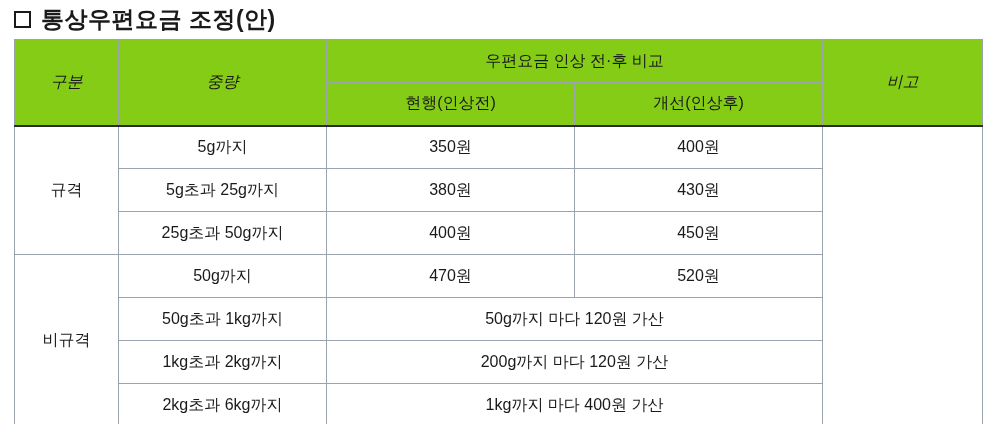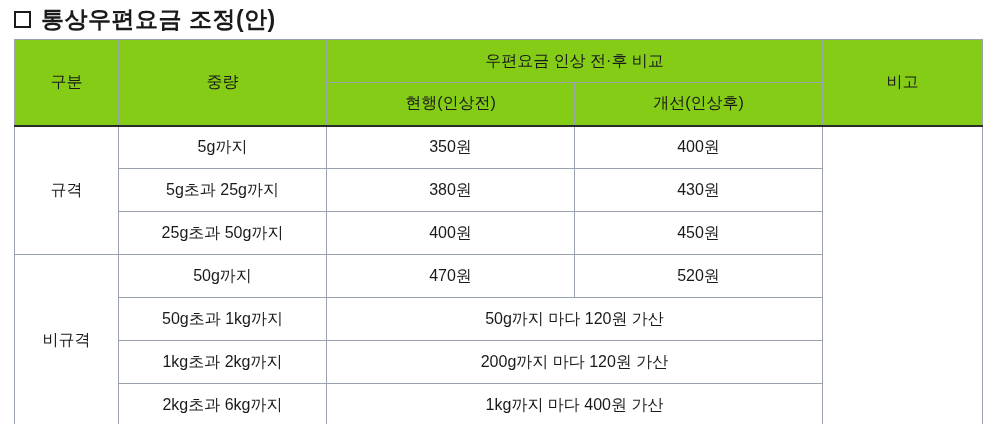--- a/index.html
+++ b/index.html
@@ -65,6 +65,7 @@
   }
   thead th.tall {
     height: 56px;
+    font-style: italic;
   }
   .outer-top td, .outer-top th {
     border-top: 2px solid #2b2b2b;

